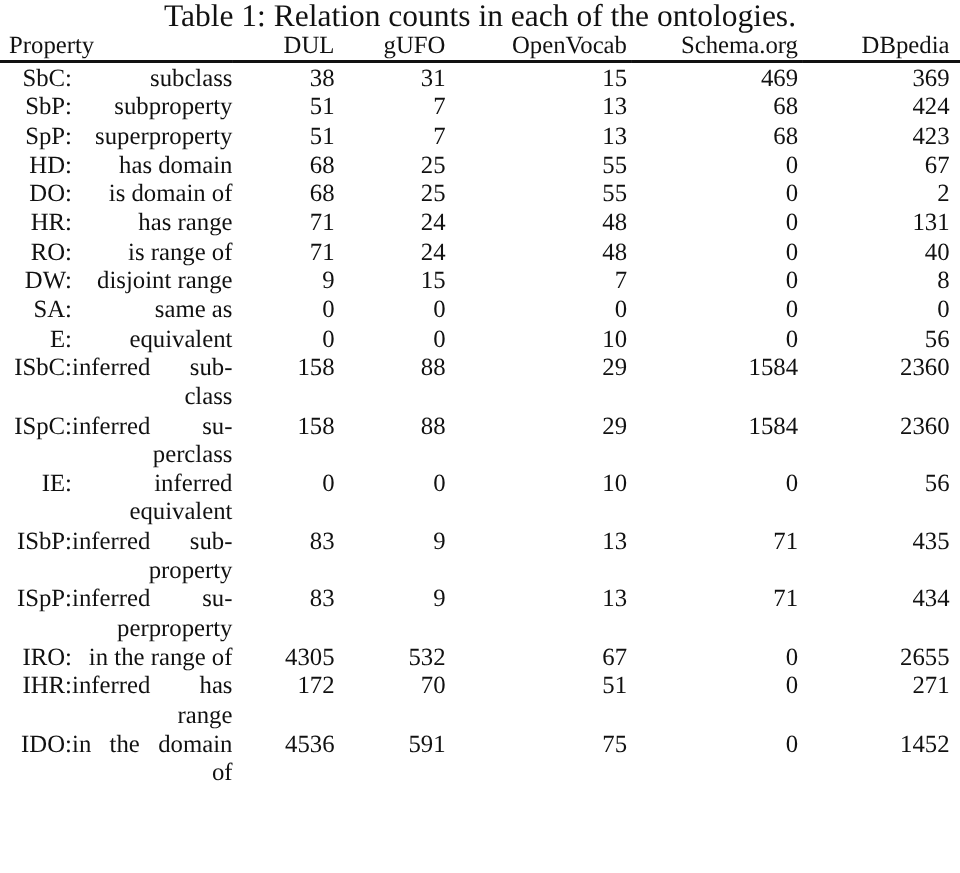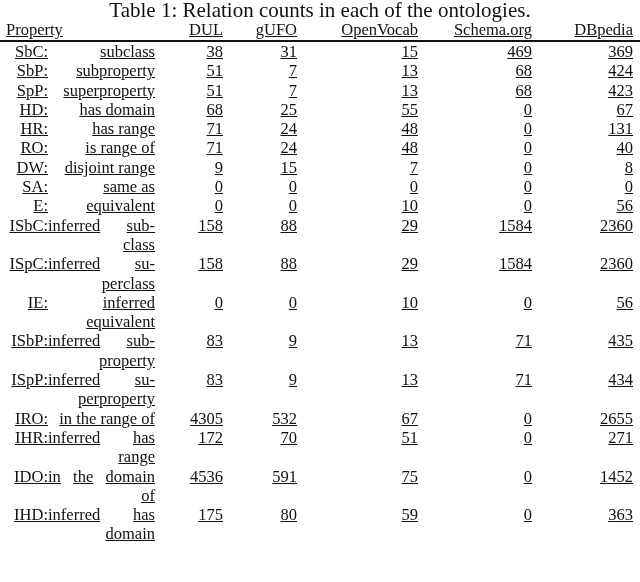--- a/index.html
+++ b/index.html
@@ -25,7 +25,6 @@
     border-collapse: collapse;
     table-layout: fixed;
     width: 640px;
-    text-decoration: underline;
   }
   col.c0 { width: 155px; }
   col.c1 { width: 71px; }

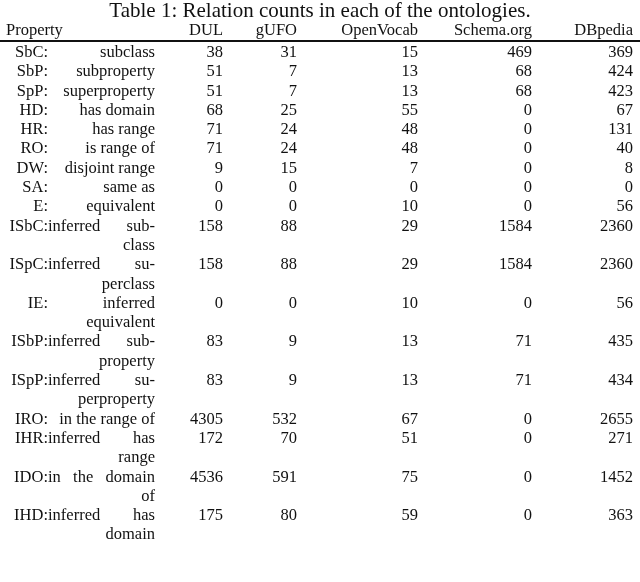--- a/index.html
+++ b/index.html
@@ -169,6 +169,21 @@
       <tr>
         <td class="prop-cell">
           <div class="prop-inner">
+            <span class="abbr">DO:</span>
+            <div class="desc">
+              <div class="line">is domain of</div>
+            </div>
+          </div>
+        </td>
+        <td class="num">68</td>
+        <td class="num">25</td>
+        <td class="num">55</td>
+        <td class="num">0</td>
+        <td class="num">2</td>
+      </tr>
+      <tr>
+        <td class="prop-cell">
+          <div class="prop-inner">
             <span class="abbr">HR:</span>
             <div class="desc">
               <div class="line">has range</div>

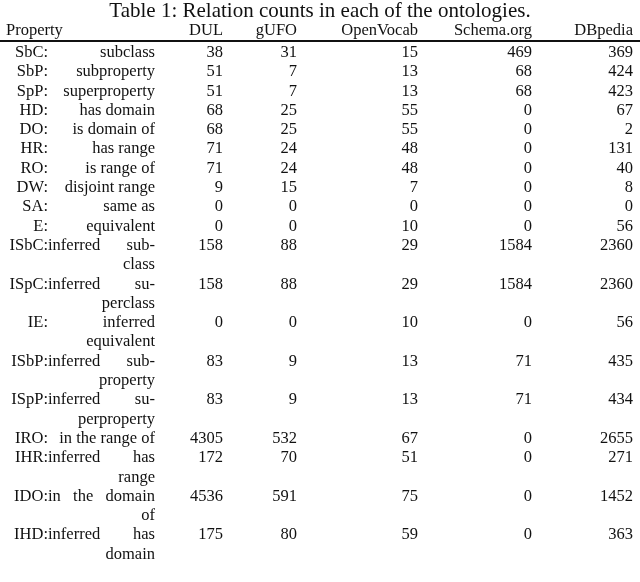--- a/index.html
+++ b/index.html
@@ -402,25 +402,6 @@
         <td class="num">0</td>
         <td class="num">1452</td>
       </tr>
-      <tr>
-        <td class="prop-cell">
-          <div class="prop-inner">
-            <span class="abbr">IHD:</span>
-            <div class="desc">
-              <div class="line j">
-                <span>inferred</span>
-                <span>has</span>
-              </div>
-              <div class="line">domain</div>
-            </div>
-          </div>
-        </td>
-        <td class="num">175</td>
-        <td class="num">80</td>
-        <td class="num">59</td>
-        <td class="num">0</td>
-        <td class="num">363</td>
-      </tr>
     </tbody>
 </table>
 

